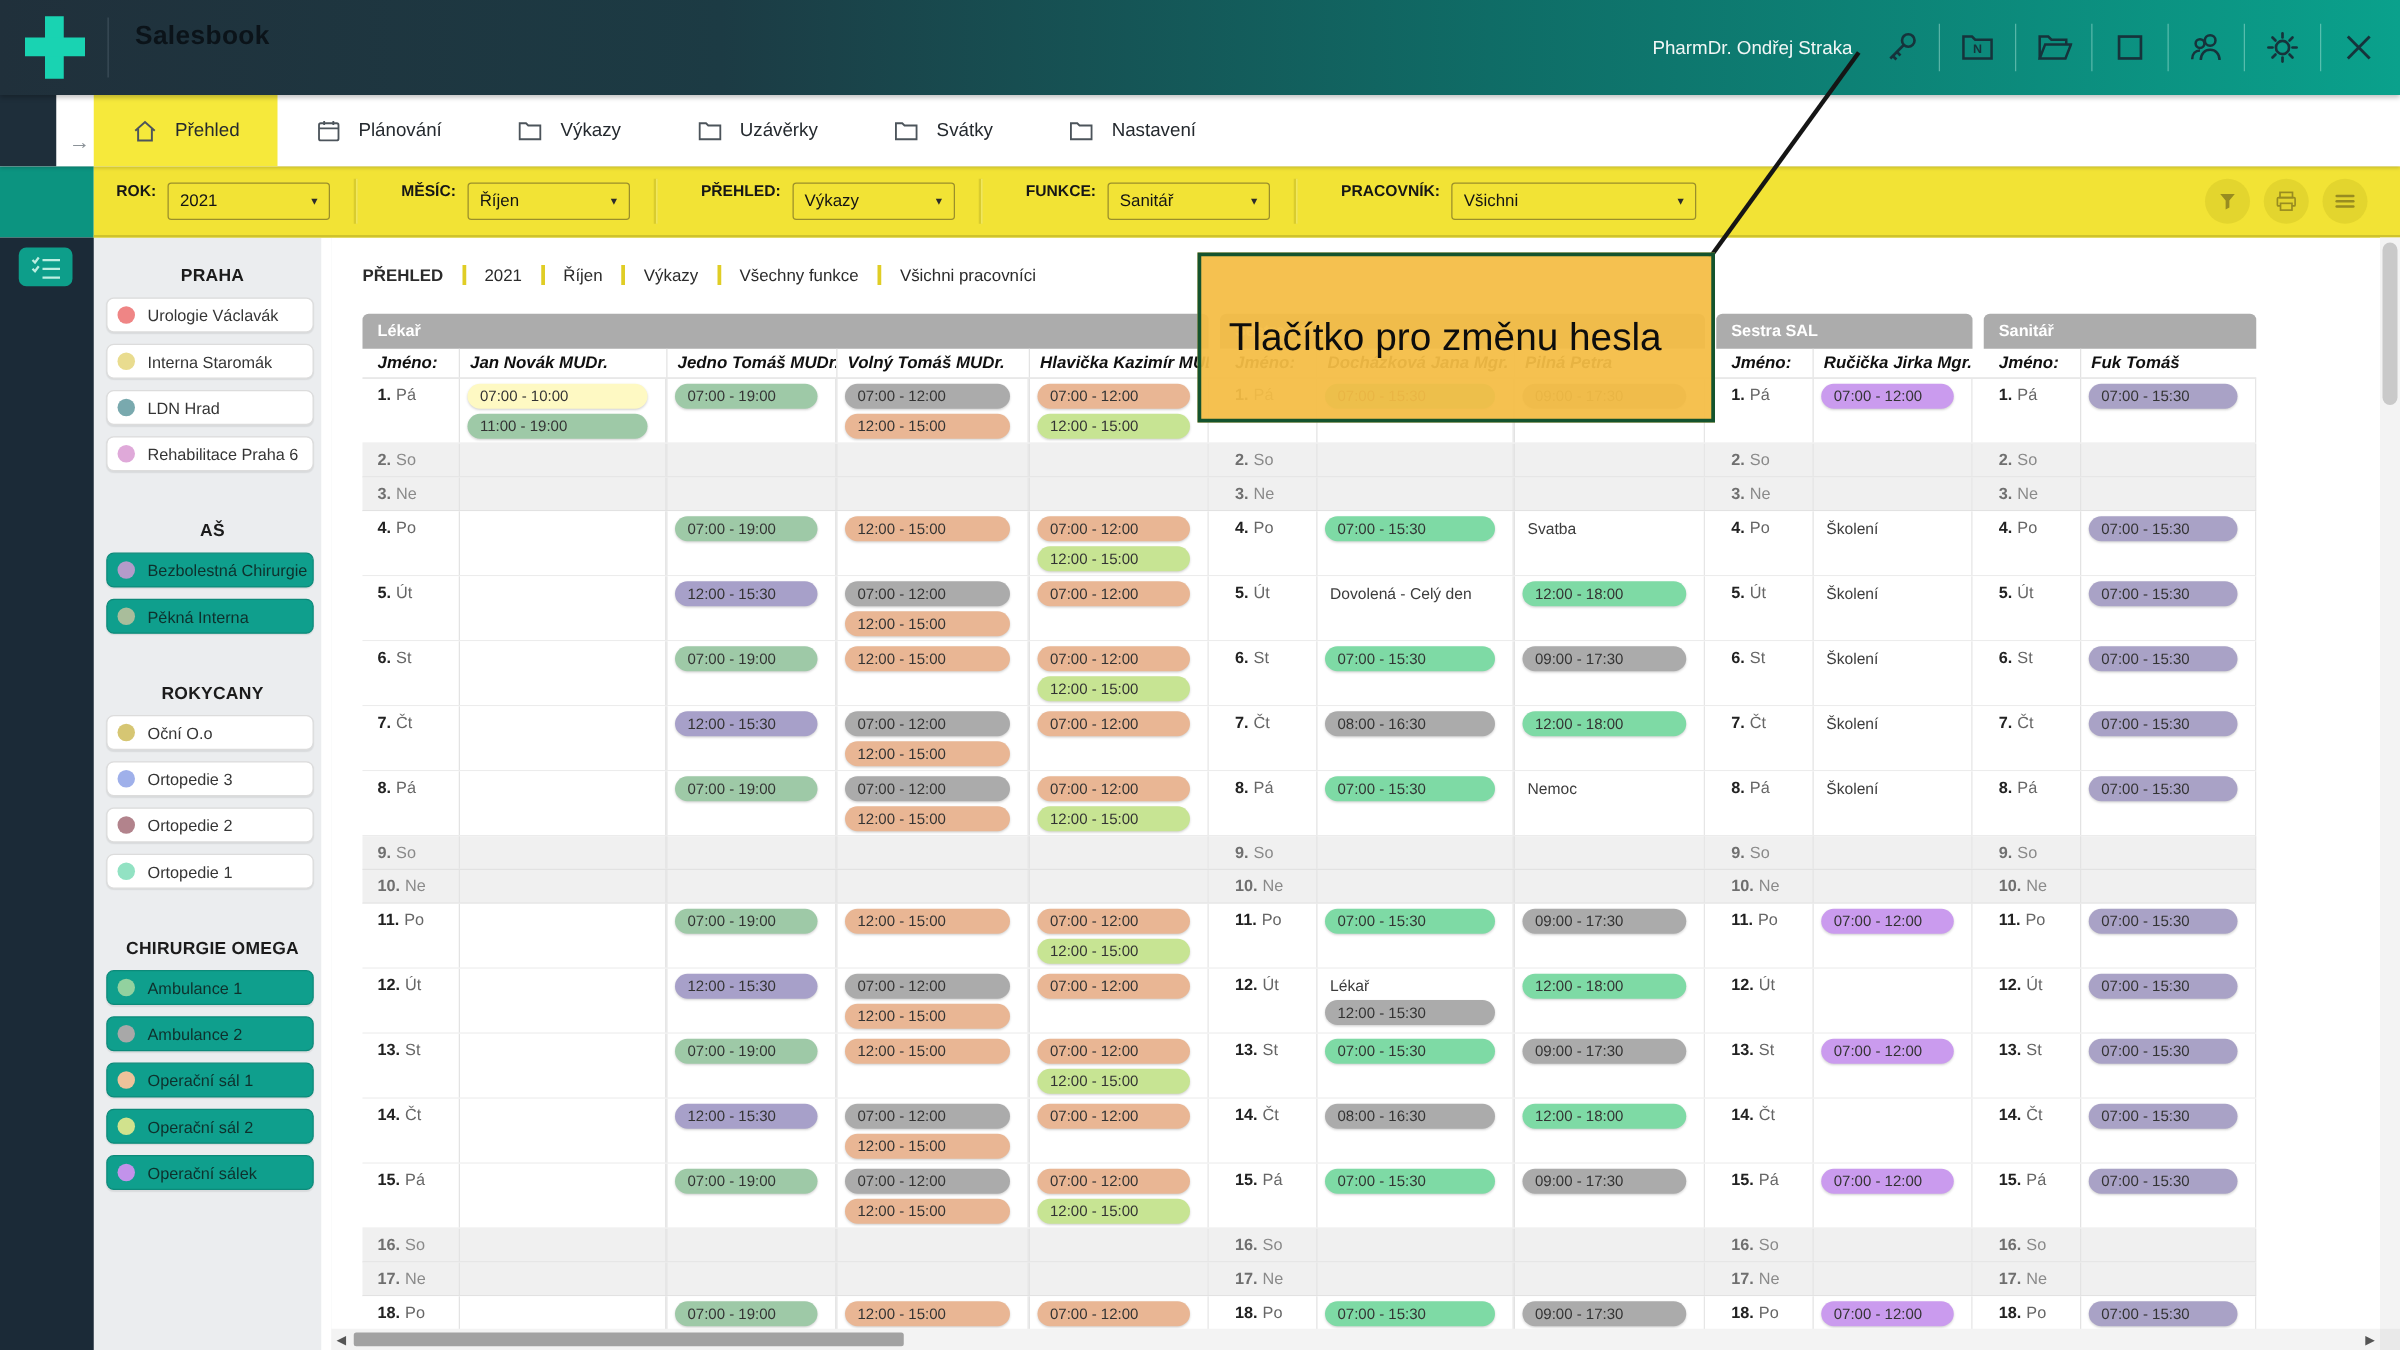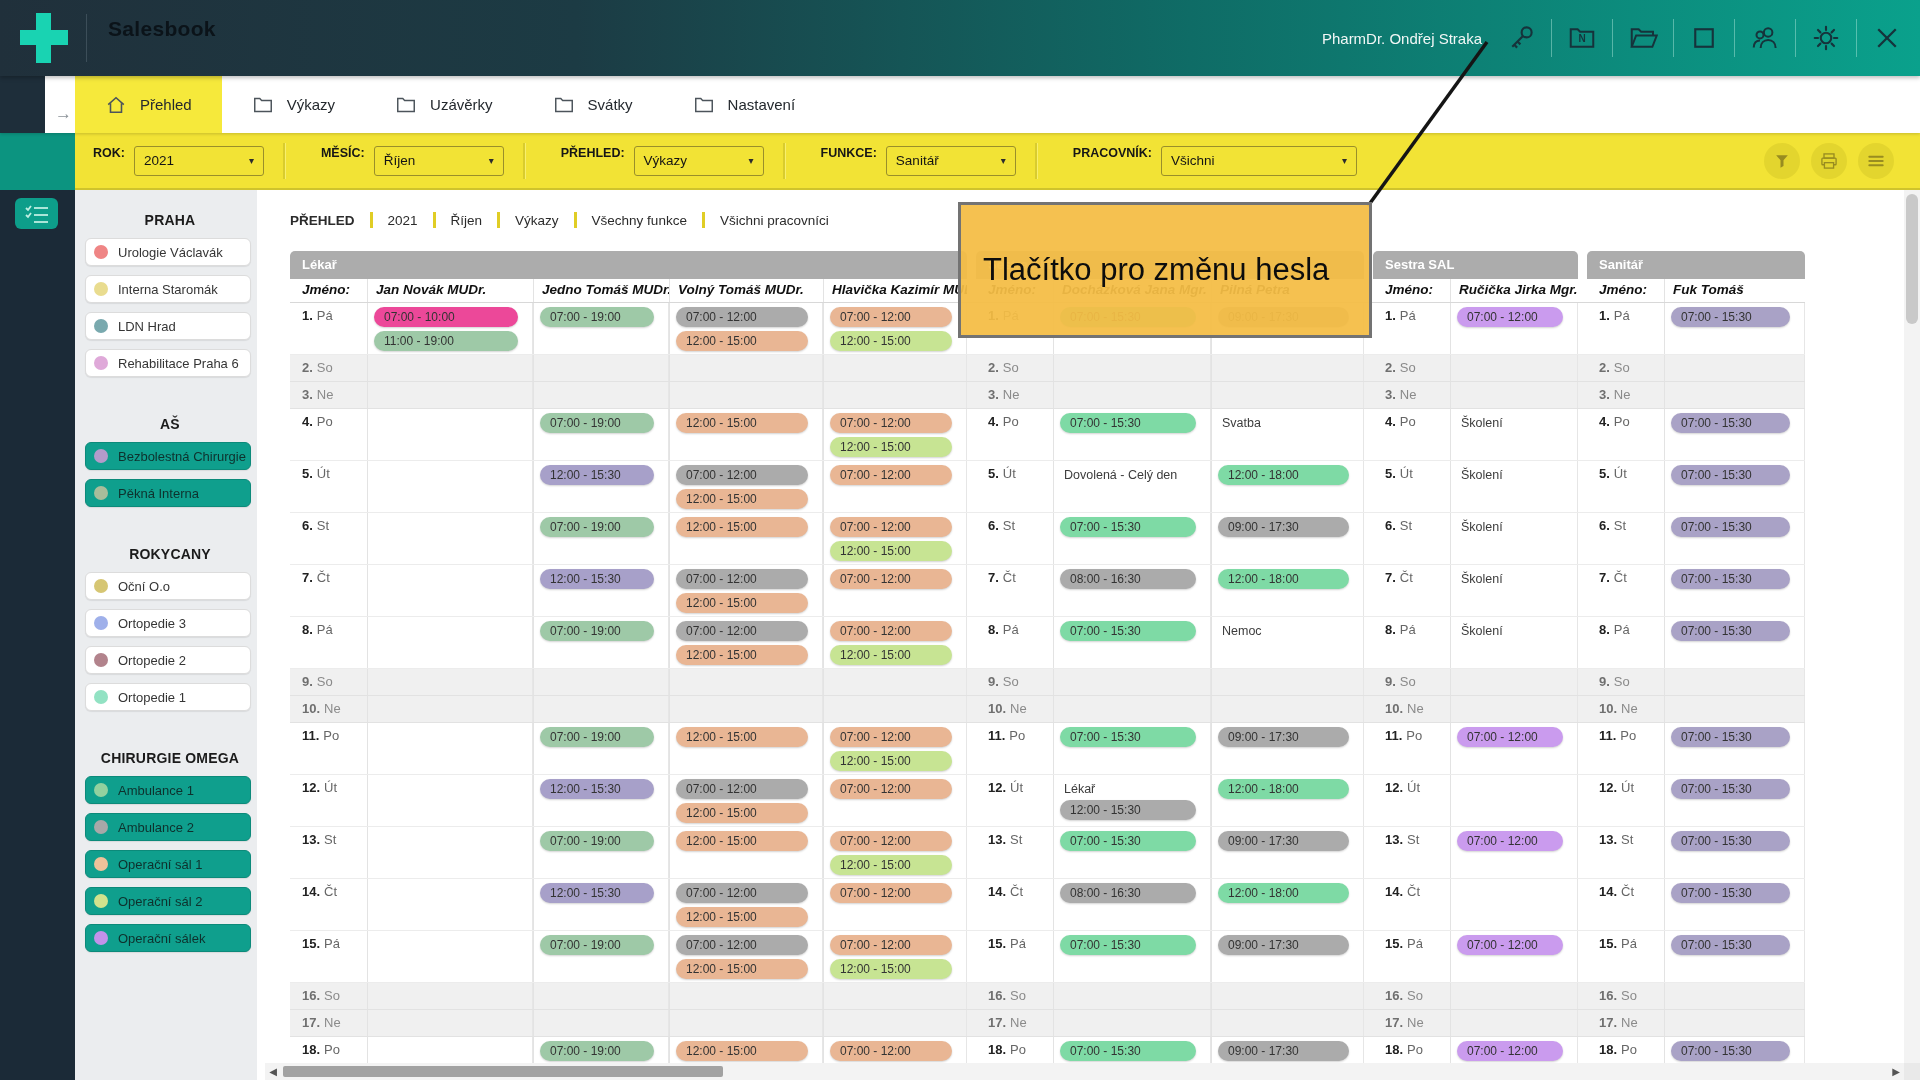--- a/index.html
+++ b/index.html
@@ -196,6 +196,15 @@
         </div>
         <div class="tab">
           <span class="ticon"><svg viewBox="0 0 24 24" fill="none" stroke="currentColor" stroke-width="1.6">
+              <rect x="3.5" y="5" width="17" height="15" rx="1.5"></rect>
+              <line x1="3.5" y1="9.5" x2="20.5" y2="9.5"></line>
+              <line x1="8" y1="3" x2="8" y2="6.5"></line>
+              <line x1="16" y1="3" x2="16" y2="6.5"></line>
+            </svg></span>
+          <span class="tlabel">Plánování</span>
+        </div>
+        <div class="tab">
+          <span class="ticon"><svg viewBox="0 0 24 24" fill="none" stroke="currentColor" stroke-width="1.6">
               <path d="M3 19 V5 h5.5 l2 2 H21 v12 Z"></path>
             </svg></span>
           <span class="tlabel">Výkazy</span>

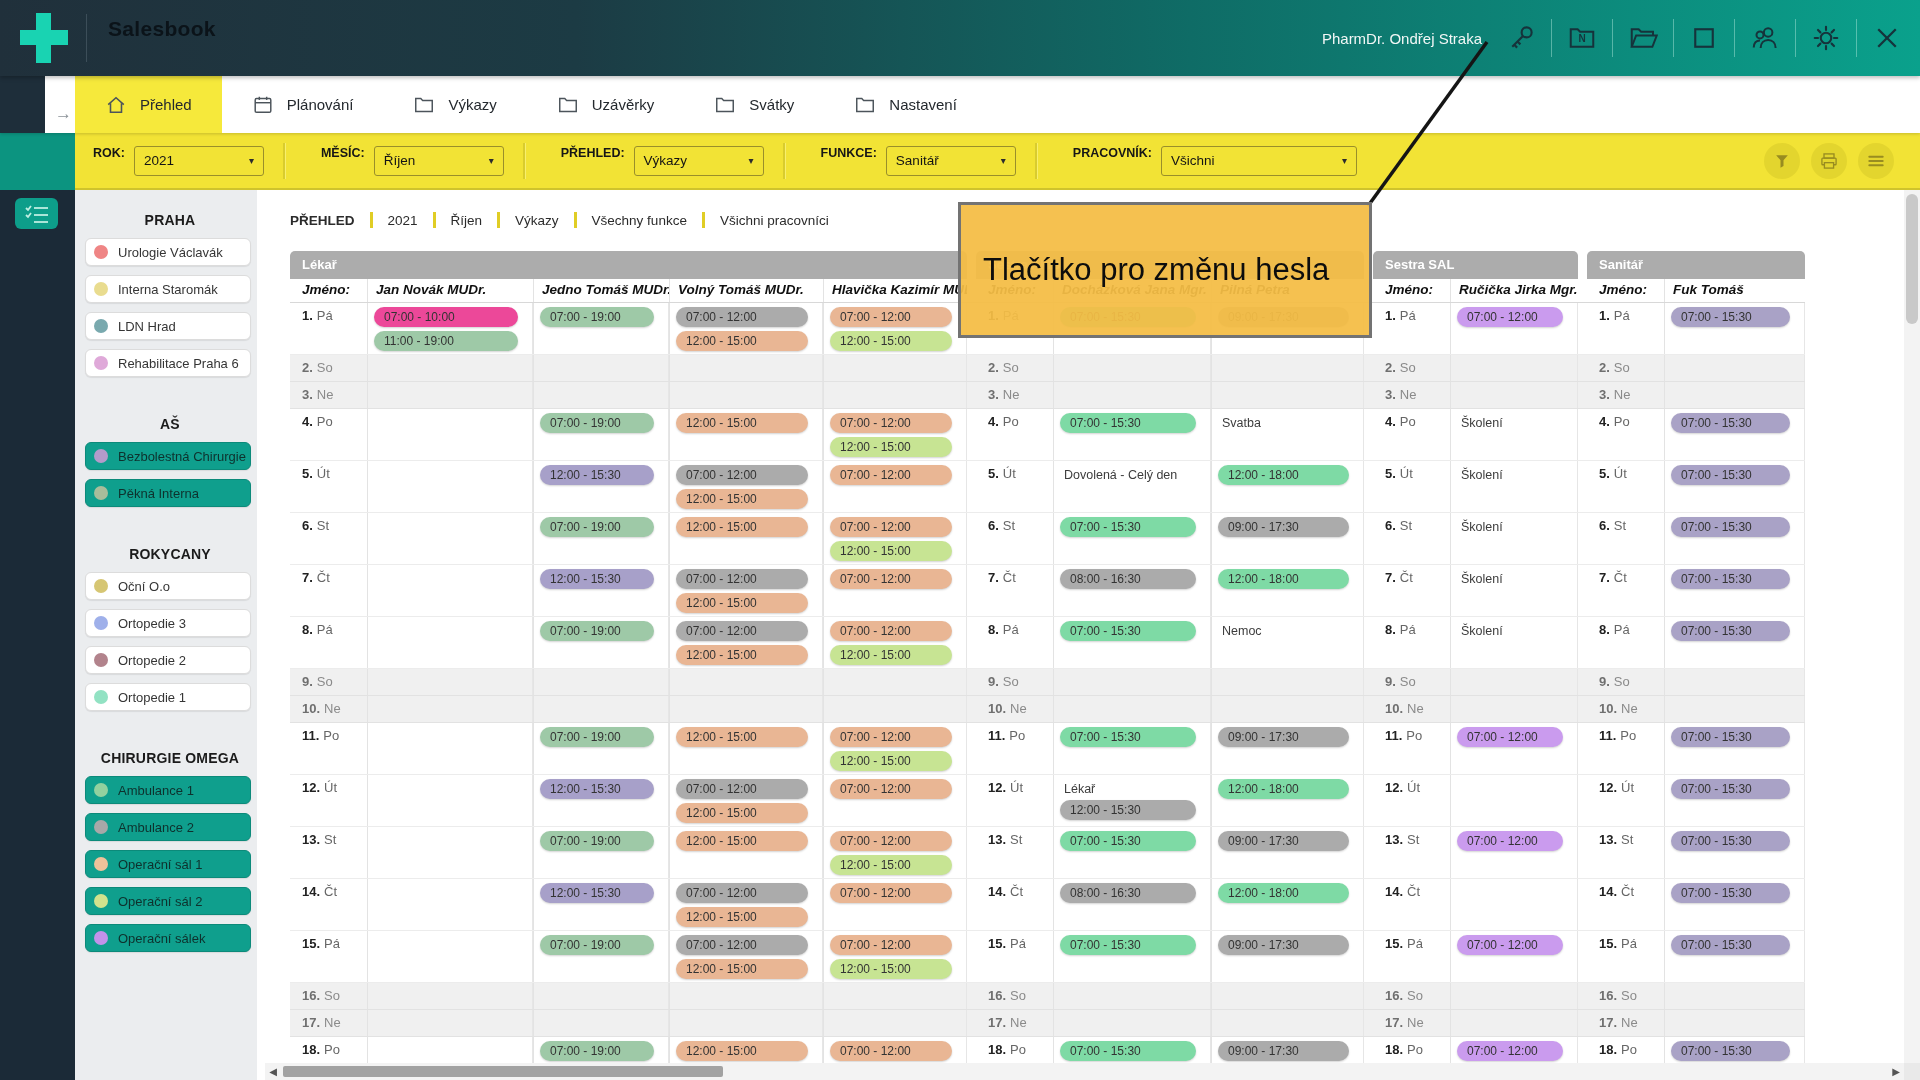--- a/index.html
+++ b/index.html
@@ -104,7 +104,7 @@
   
   .callout-svg{position:absolute;left:0;top:0;width:1920px;height:1080px;z-index:58;pointer-events:none;}
   .tooltip{position:absolute;left:958px;top:202px;width:414px;height:136px;background:rgba(244,189,69,.94);
-    border:3px solid #737373;box-sizing:border-box;z-index:60;display:flex;align-items:center;padding-left:22px;}
+    border:3px solid #14532d;box-sizing:border-box;z-index:60;display:flex;align-items:center;padding-left:22px;}
   .tooltip-text{font-size:31px;color:#0d0d0d;white-space:nowrap;}
 </style>
 </head>

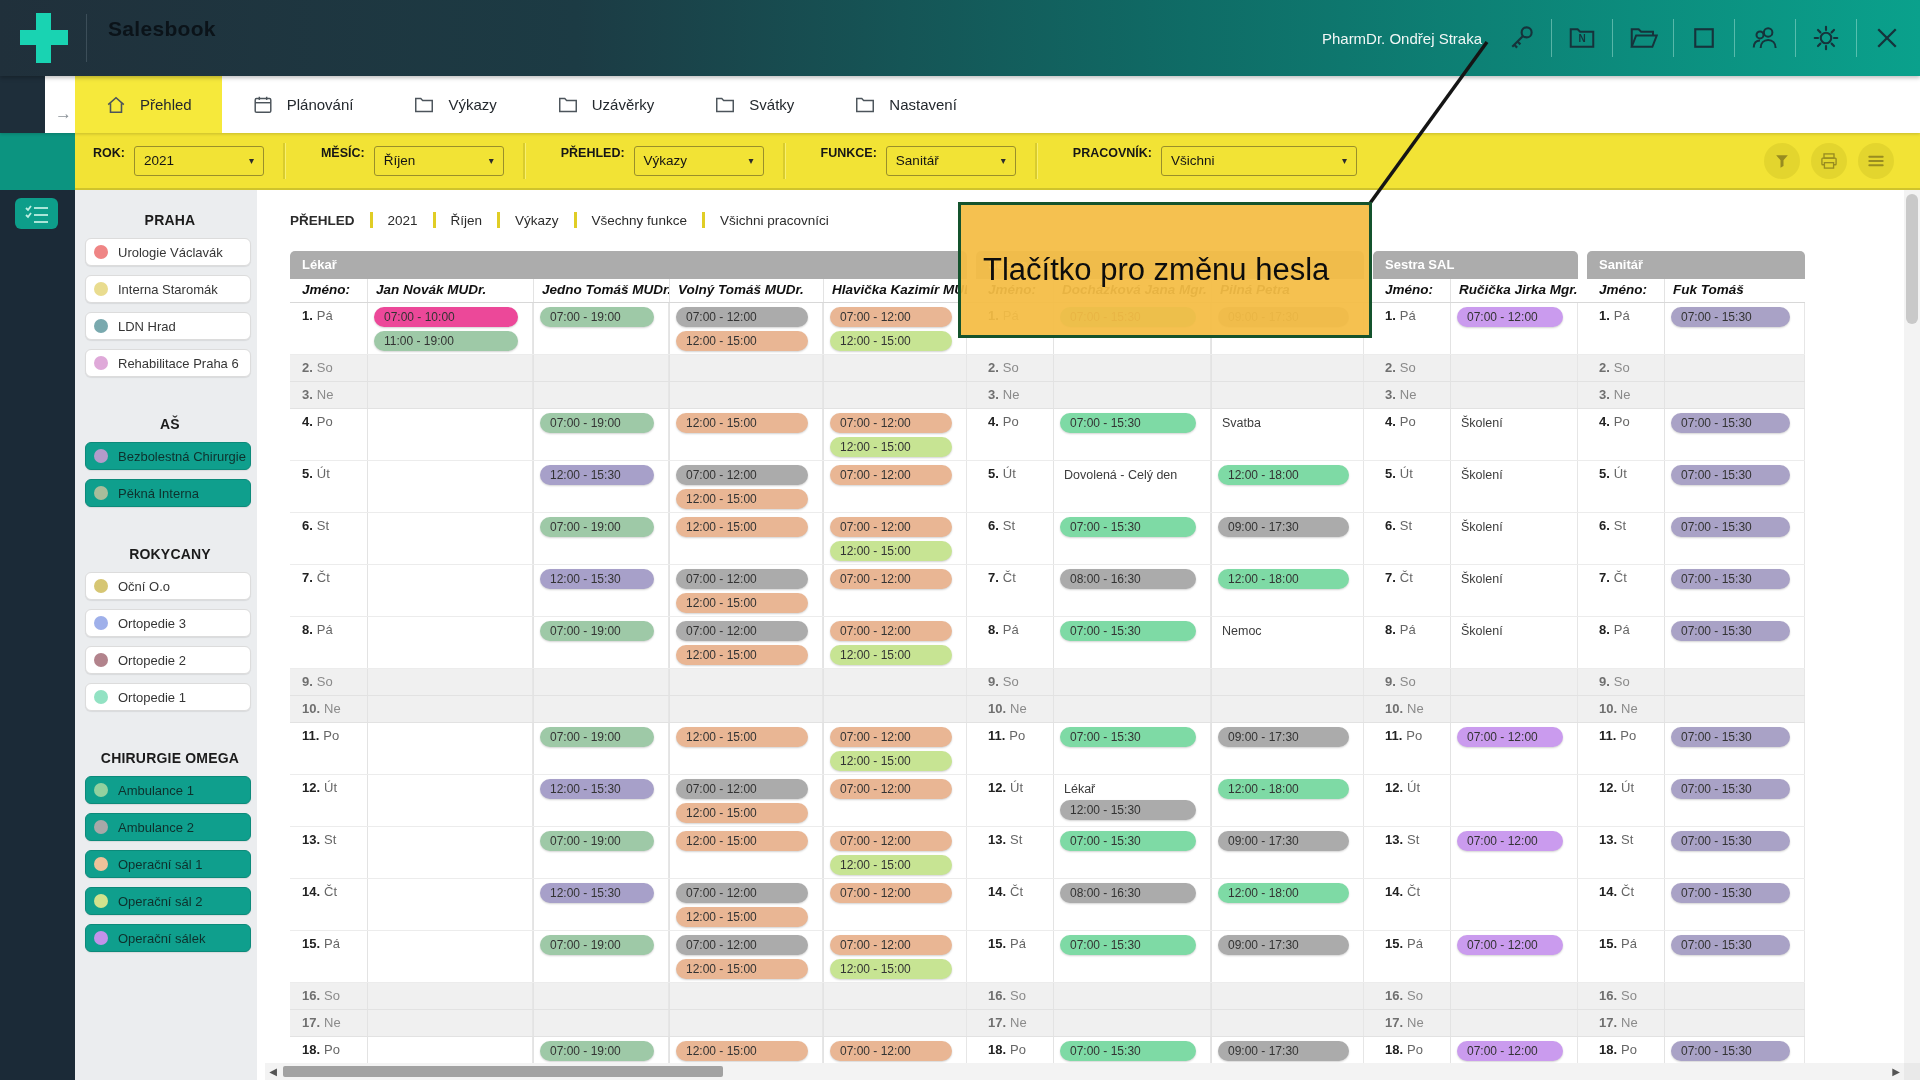--- a/index.html
+++ b/index.html
@@ -429,7 +429,7 @@
         <div class="drow" style="height: 51px;">
           <div class="cell daycell" style="width: 77px;"><b>1.</b><span>Pá</span></div>
           <div class="cell secline" style="width: 166px; border-left: 1px solid rgb(227, 227, 227);">
-            <div class="chip" style="background: #ec4899;">07:00 - 10:00</div>
+            <div class="chip" style="background: #fef9c3;">07:00 - 10:00</div>
             <div class="chip" style="background: rgb(158, 201, 167);">11:00 - 19:00</div>
           </div>
           <div class="cell secline" style="width: 136px; border-left: 1px solid rgb(227, 227, 227);">

